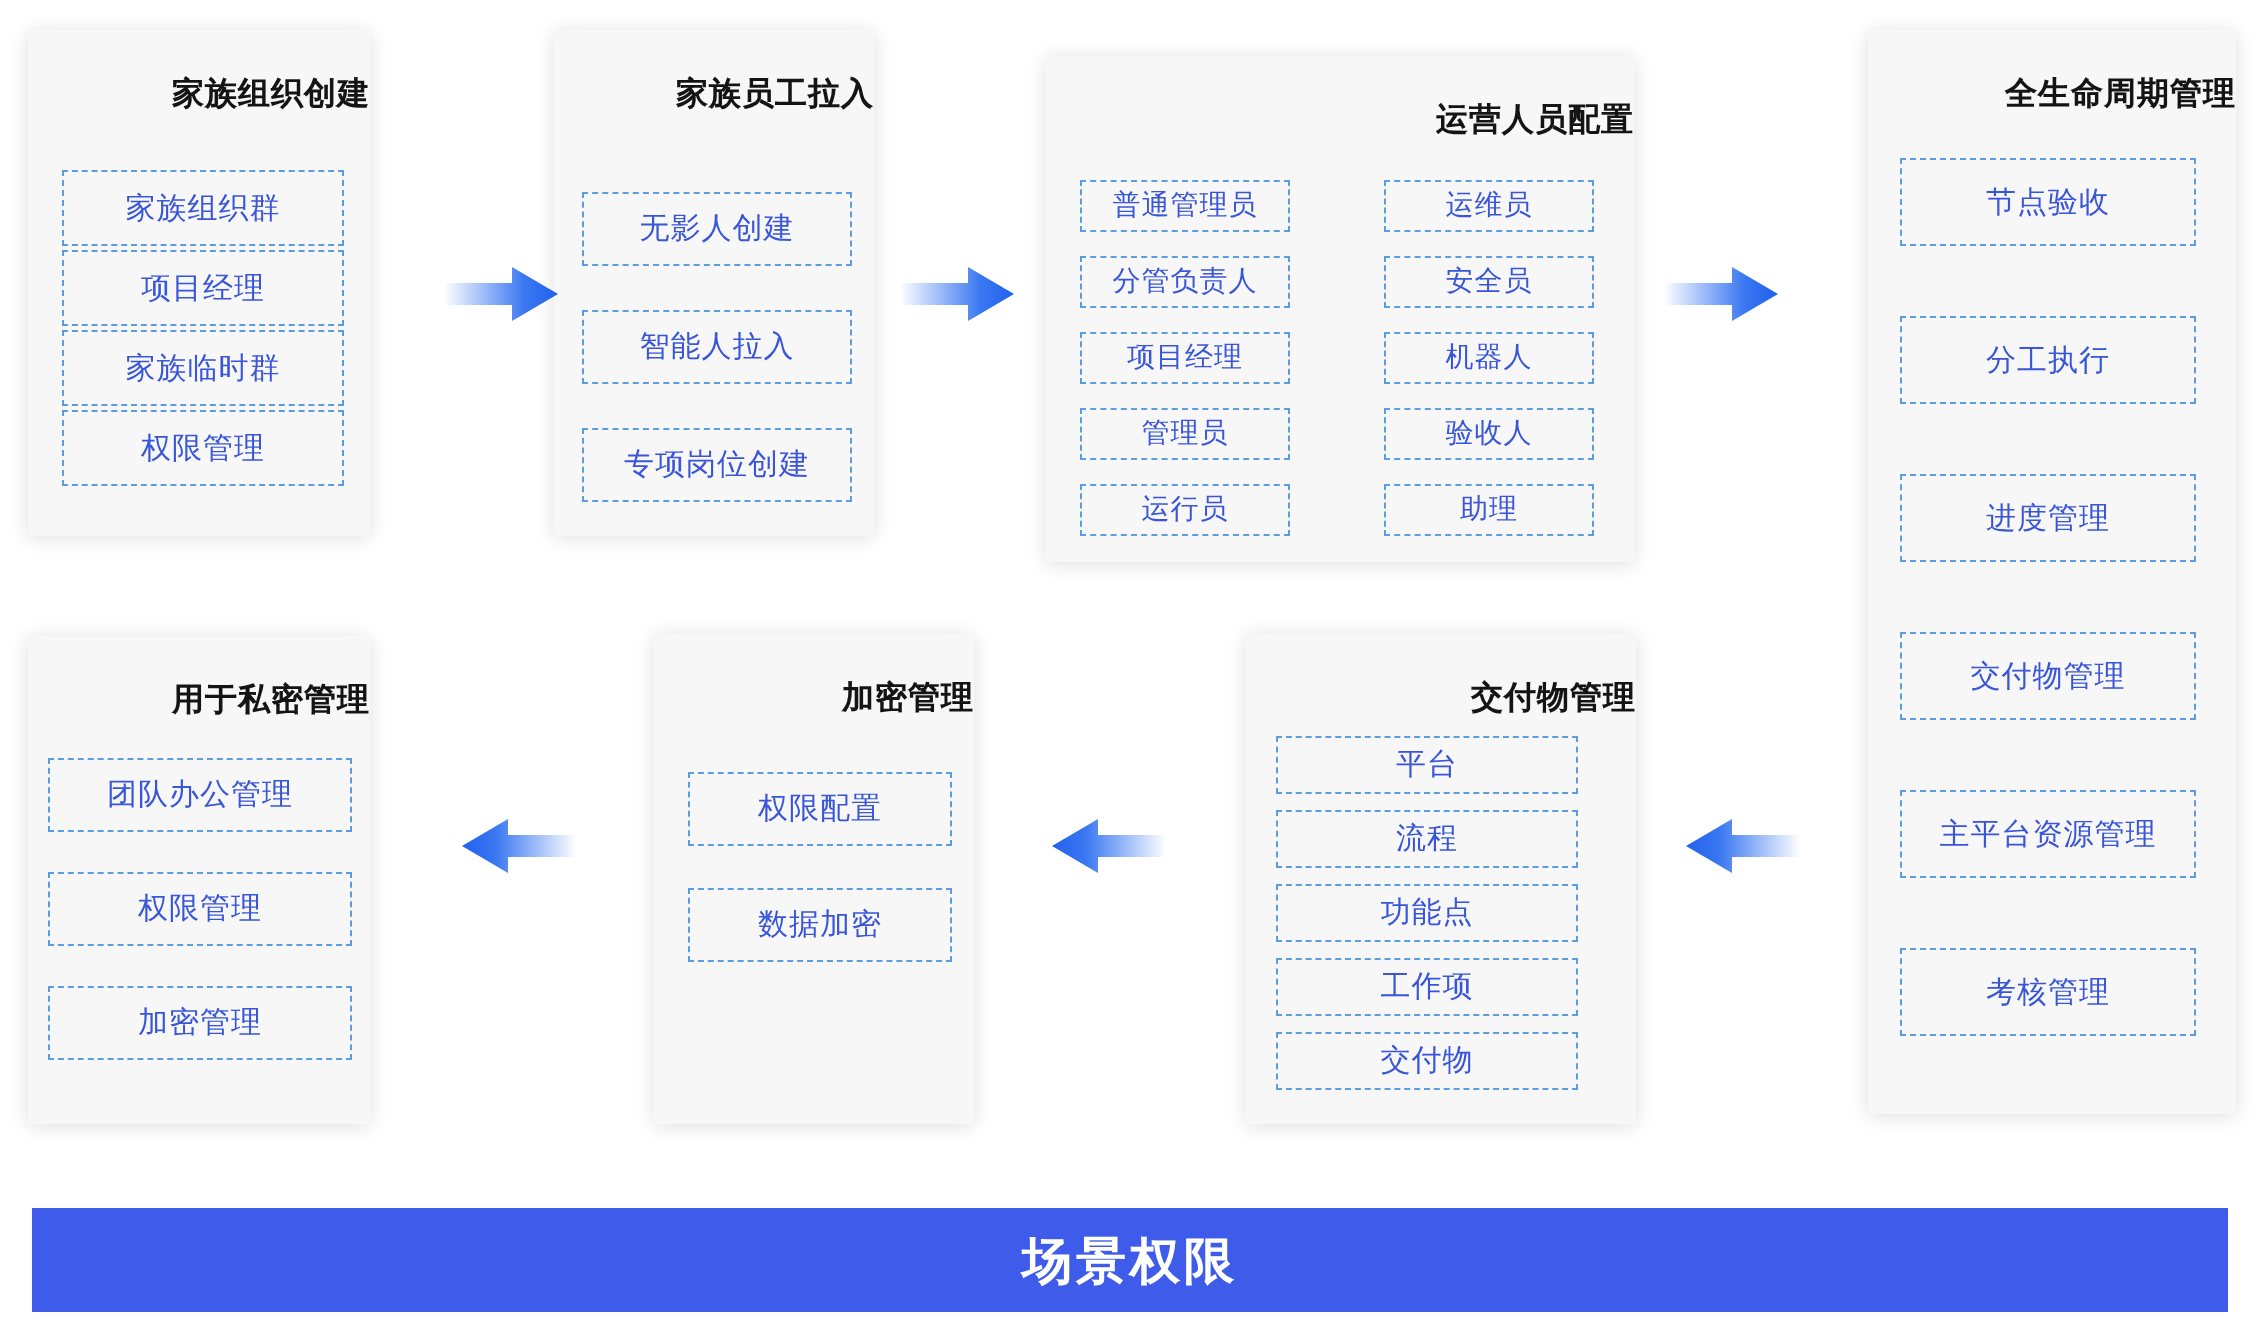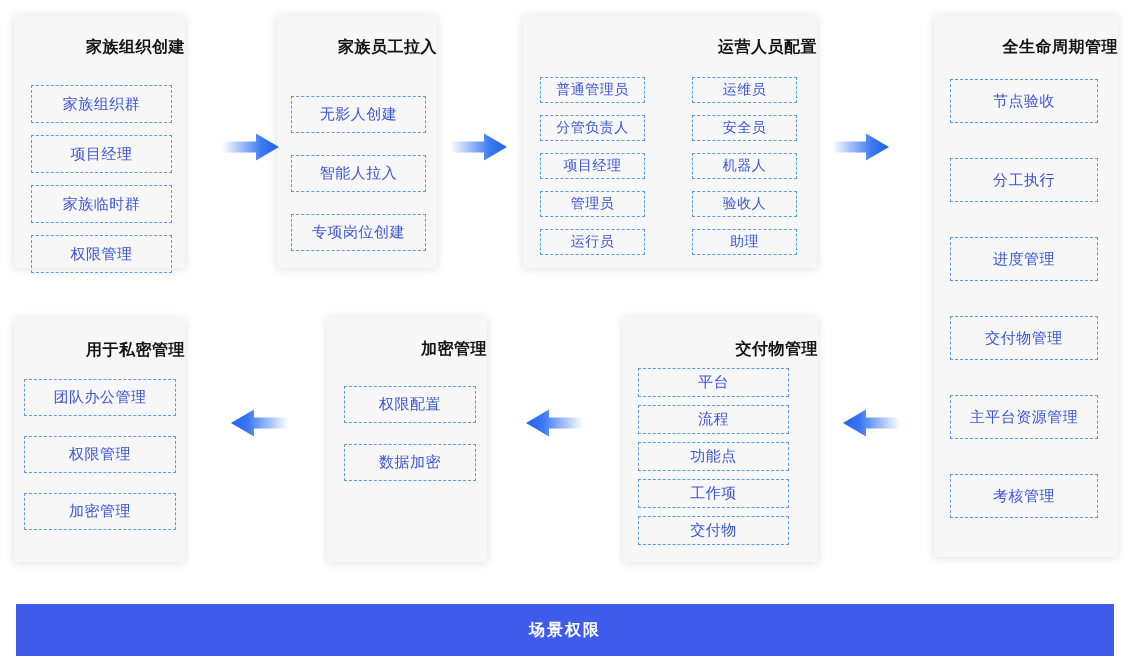--- a/index.html
+++ b/index.html
@@ -25,7 +25,7 @@
   #panel-family-staff .nodes { top:81px; left:14px; right:11px; gap:22px; }
   #panel-family-staff .node { height:37px; }
 
-  #panel-ops { left:523px; top:15px; width:294px; height:253px; }
+  #panel-ops { left:523px; top:28px; width:294px; height:253px; }
   #panel-ops .nodes-grid { position:absolute; top:62px; left:17px;
     display:grid; grid-template-columns:105px 105px; column-gap:47px; row-gap:12px; }
   #panel-ops .node { height:26px; font-size:14px; }

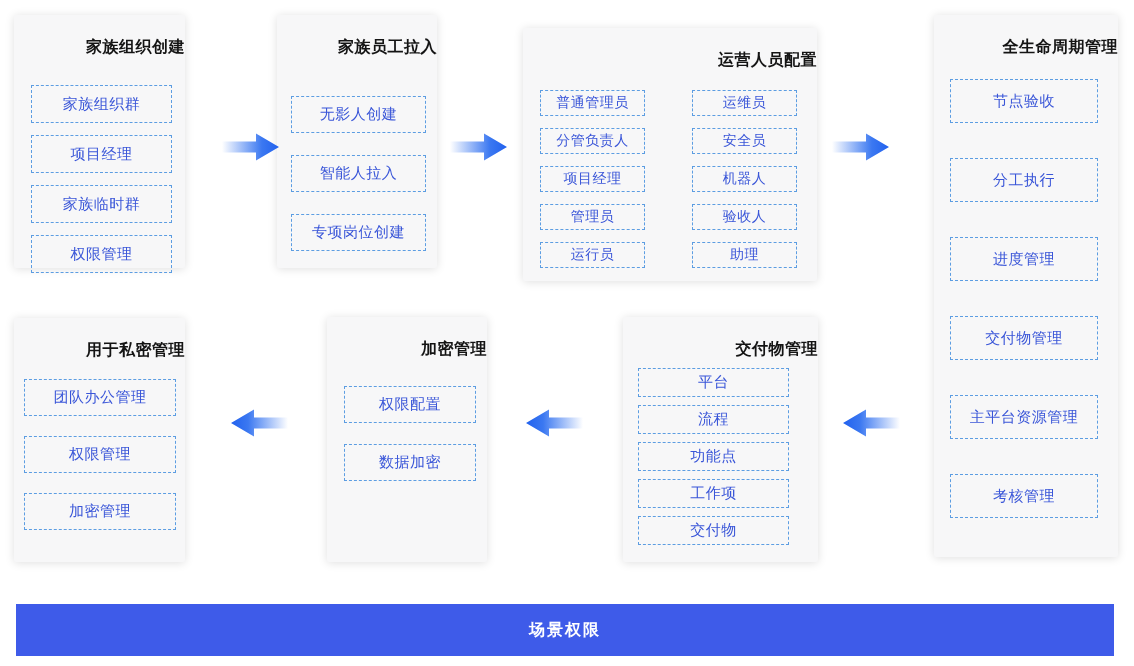--- a/index.html
+++ b/index.html
@@ -18,7 +18,7 @@
           font-size:15px; box-sizing:border-box; letter-spacing:0.5px; }
 
   #panel-family-org { left:14px; top:15px; width:171px; height:253px; }
-  #panel-family-org .nodes { top:70px; left:17px; right:13px; gap:12px;font-family:Liberation Serif, serif; }
+  #panel-family-org .nodes { top:70px; left:17px; right:13px; gap:2px;font-family:Liberation Serif, serif; }
   #panel-family-org .node { height:38px; }
 
   #panel-family-staff { left:277px; top:15px; width:160px; height:253px; }

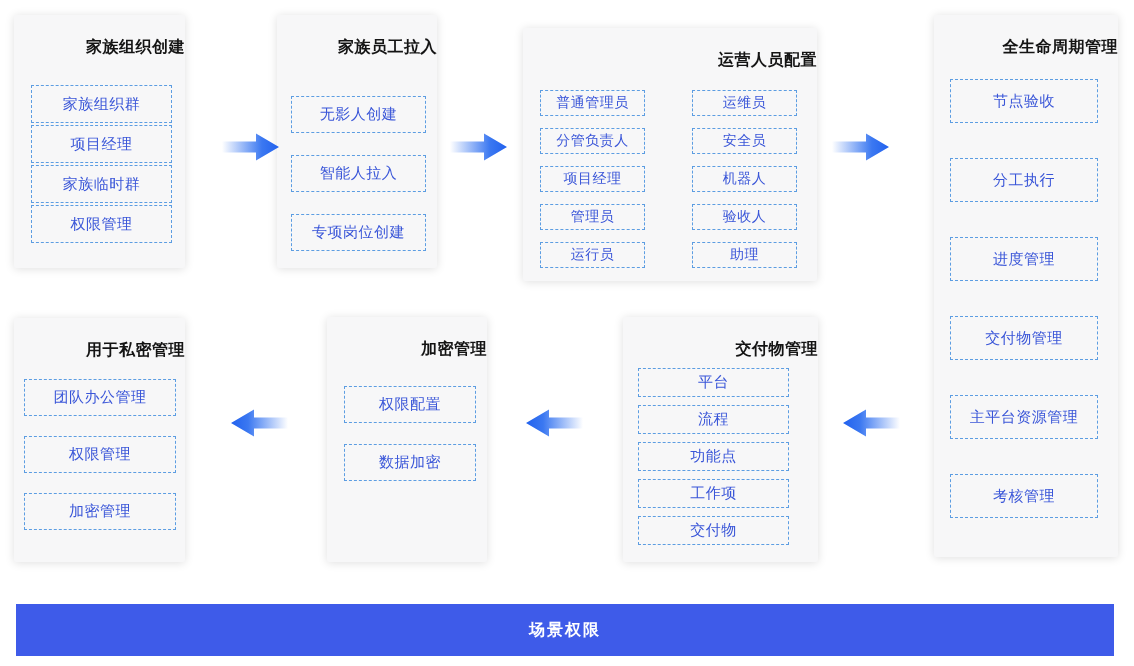--- a/index.html
+++ b/index.html
@@ -58,7 +58,7 @@
   
   .banner { position:absolute; left:16px; top:604px; width:1098px; height:52px;
             background:#3e5be9; display:flex; align-items:center; justify-content:center; }
-  .banner-label { color:#ffffff; font-size:16px; font-weight:bold; letter-spacing:2px; }
+  .banner-label { color:#ffffff; font-size:25px; font-weight:bold; letter-spacing:2px; }
 </style>
 </head>
 <body>

